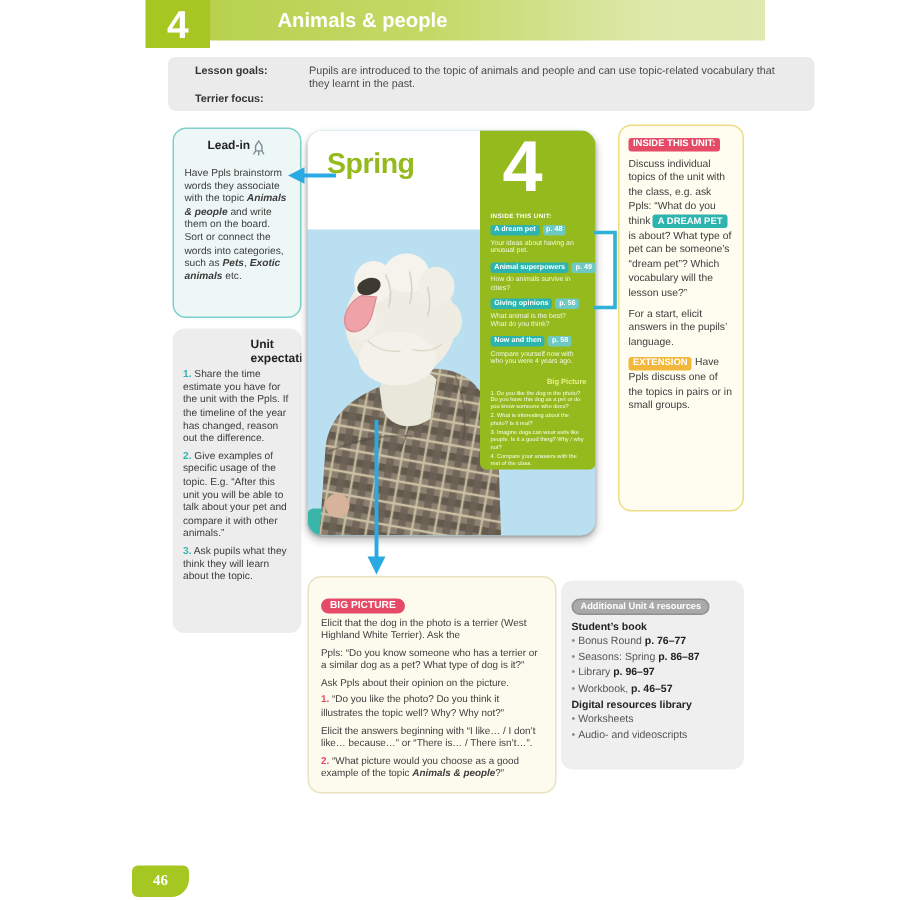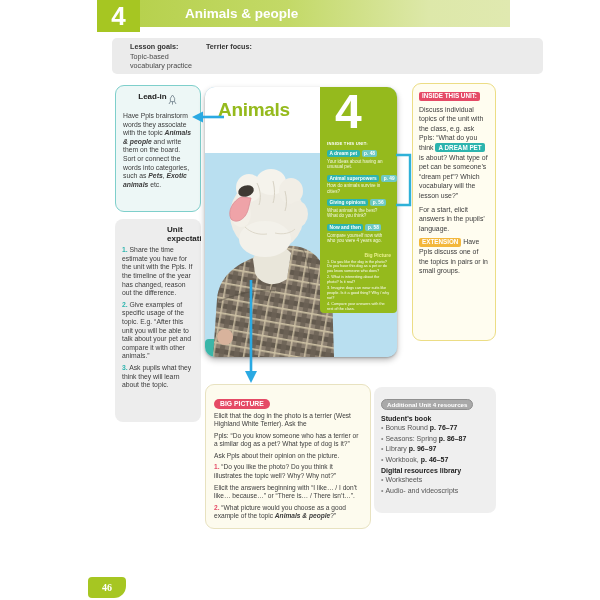--- a/index.html
+++ b/index.html
@@ -101,6 +101,7 @@
 
 <div class="abs lesson-box">
   <div class="lbl">Lesson goals:</div>
+  <div>Pupils are introduced to the topic of animals and people and can use topic-related vocabulary that they learnt in the past.</div>
   <div class="lbl">Terrier focus:</div>
   <div>Topic-based vocabulary practice</div>
 </div>

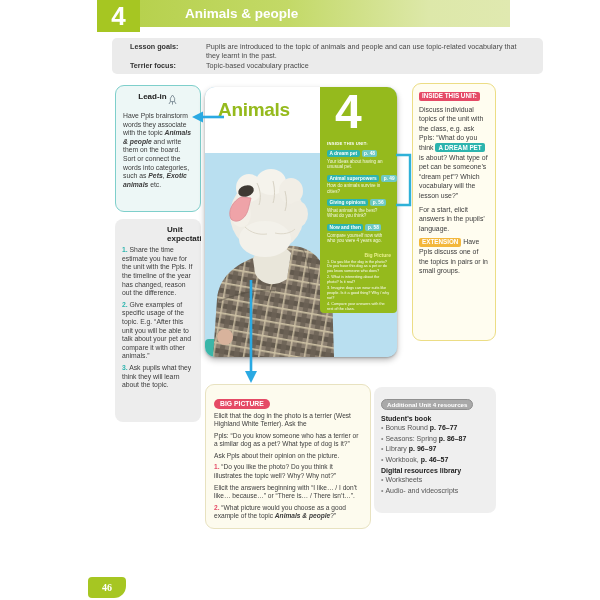--- a/index.html
+++ b/index.html
@@ -103,7 +103,6 @@
   <div class="lbl">Lesson goals:</div>
   <div>Pupils are introduced to the topic of animals and people and can use topic-related vocabulary that they learnt in the past.</div>
   <div class="lbl">Terrier focus:</div>
-  <div>Topic-based vocabulary practice</div>
 </div>
 
 <div class="abs leadin-box">

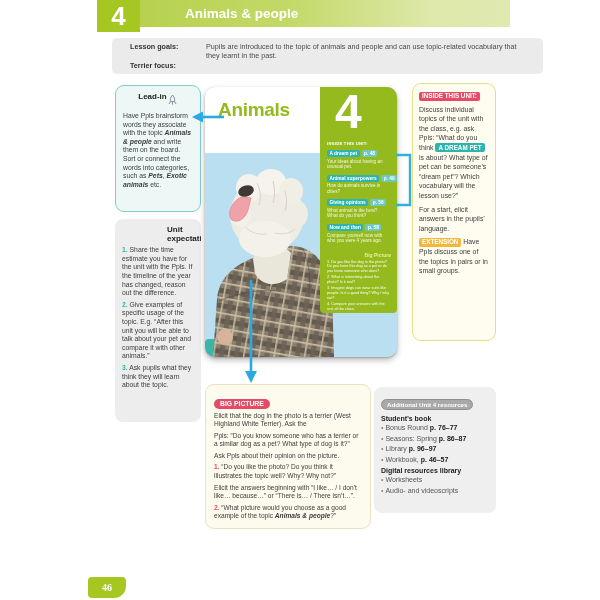--- a/index.html
+++ b/index.html
@@ -158,7 +158,7 @@
   </svg>
 
   <div class="title-block">
-    <div class="tl">Animals</div>
+    <div class="tl">Spring</div>
   </div>
 
   <div class="green-panel">

